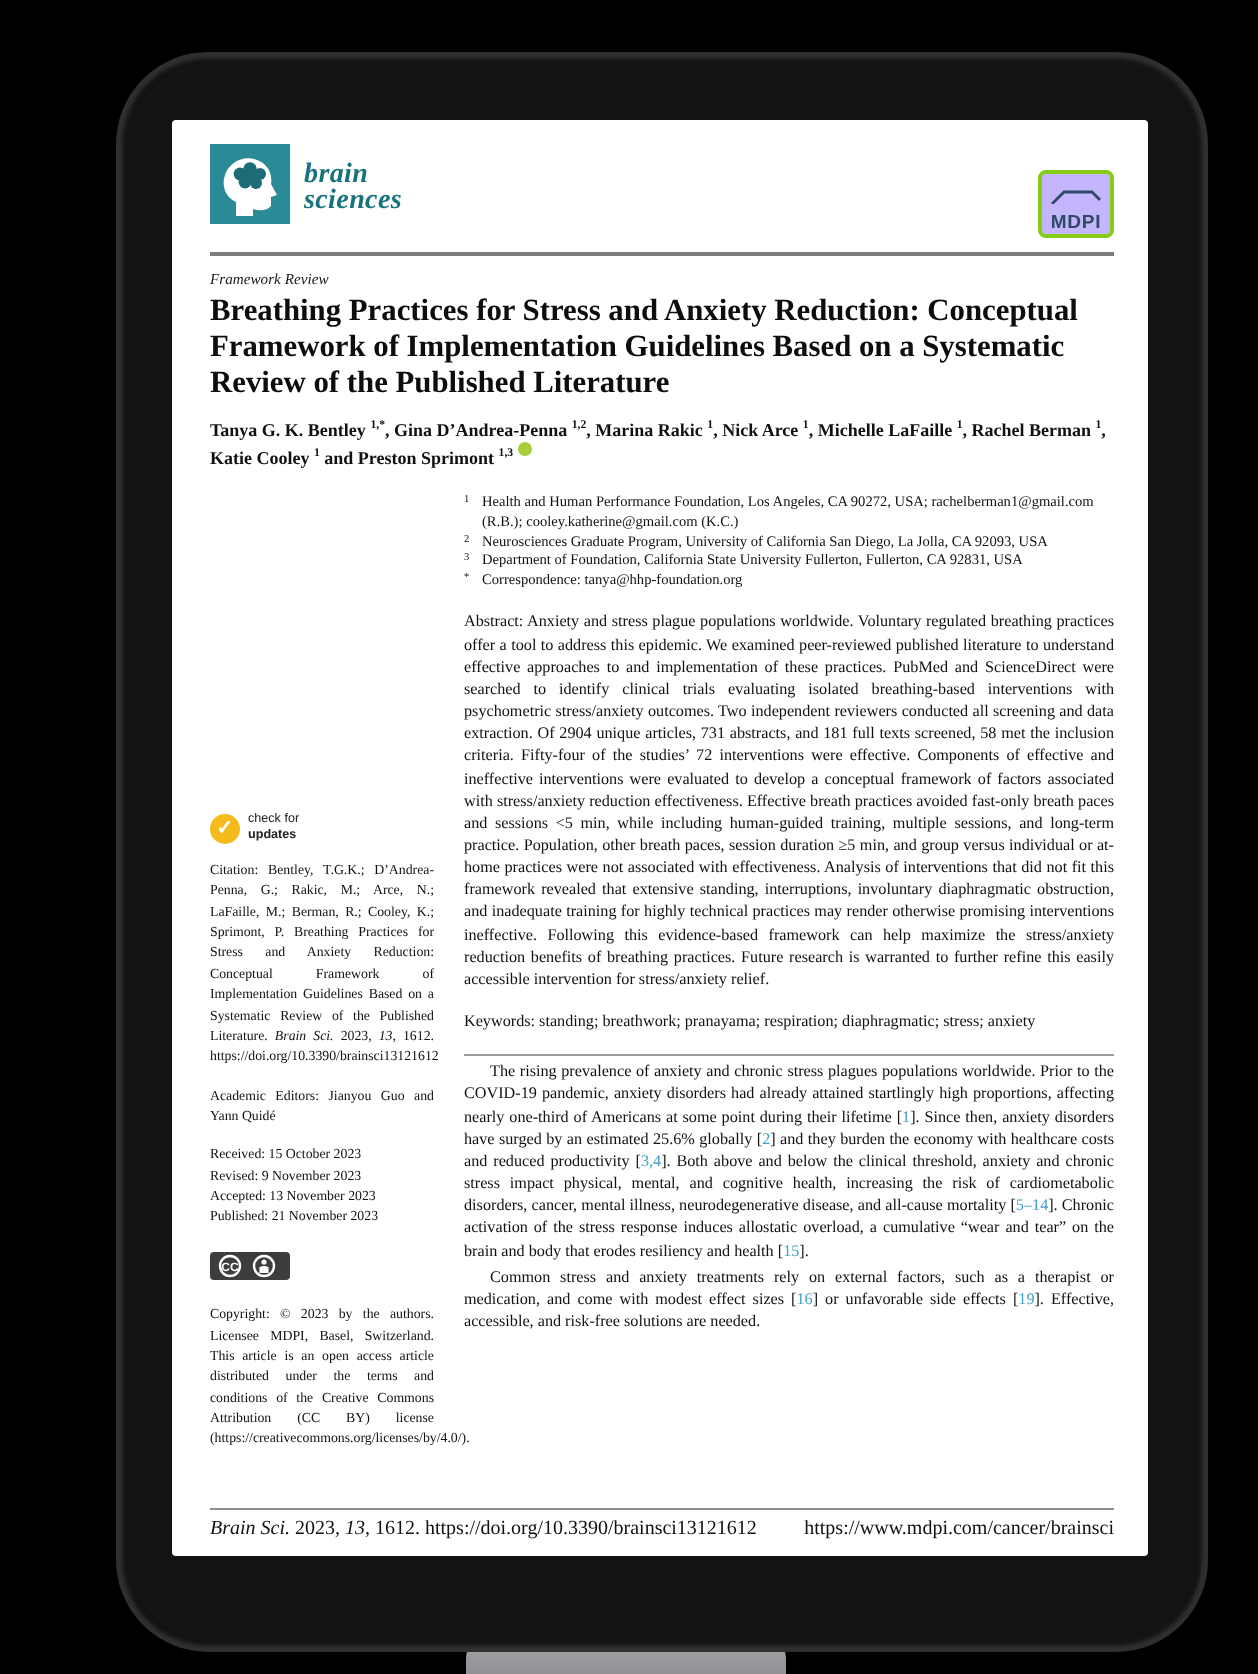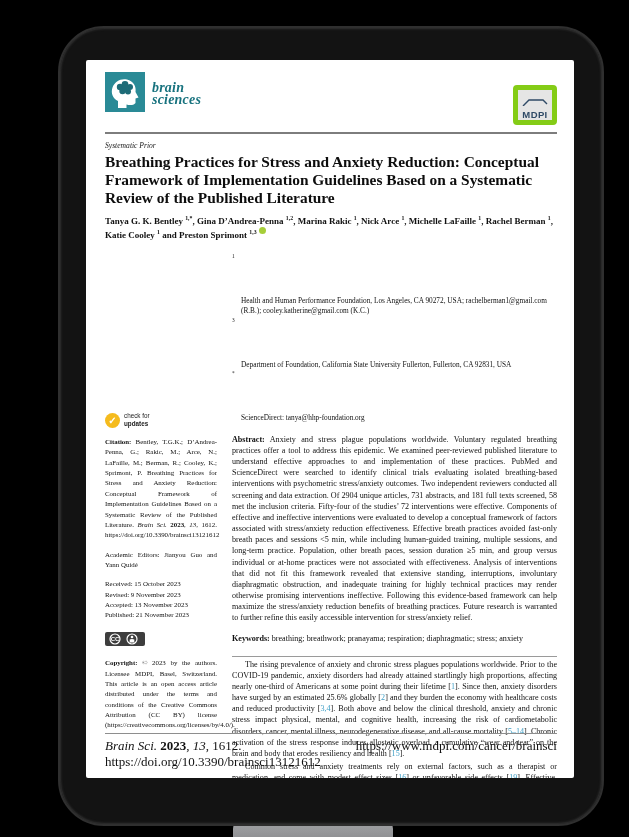--- a/index.html
+++ b/index.html
@@ -35,8 +35,8 @@
     font-size:14px;line-height:12.5px;color:#17727e;letter-spacing:.2px;
   }
   .mdpi-badge{
-    margin-top:13px;border:5px solid #84cc16;border-radius:4px;
-    background:#e5e5e5;padding:2px 4px 1px 4px;display:flex;flex-direction:column;align-items:center;
+    margin-top:13px;border:2px solid #84cc16;border-radius:4px;
+    background:#c4b5fd;padding:2px 4px 1px 4px;display:flex;flex-direction:column;align-items:center;
   }
   .mdpi-word{
     font-family:"Liberation Sans",sans-serif;font-weight:bold;

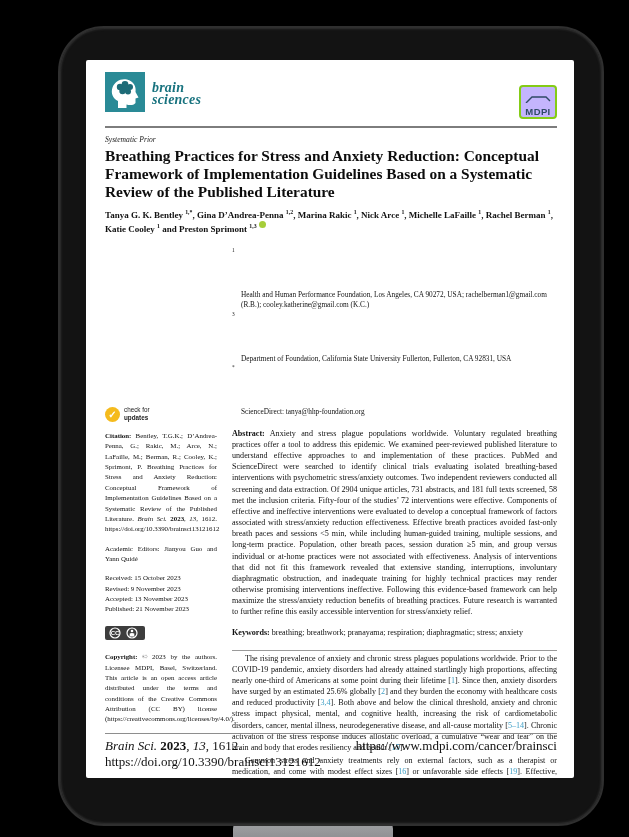--- a/index.html
+++ b/index.html
@@ -129,7 +129,7 @@
       </div>
       <div class="hdr-rule"></div>
 
-      <div class="arttype">Systematic Prior</div>
+      <div class="arttype">Framework Review</div>
       <div class="title">Breathing Practices for Stress and Anxiety Reduction: Conceptual Framework of Implementation Guidelines Based on a Systematic Review of the Published Literature</div>
       <div class="authors"><span><span>Tanya G. K. Bentley </span><span class="seg-sup">1,*</span><span>, Gina D’Andrea-Penna </span><span class="seg-sup">1,2</span><span>, Marina Rakic </span><span class="seg-sup">1</span><span>, Nick Arce </span><span class="seg-sup">1</span><span>, Michelle LaFaille </span><span class="seg-sup">1</span><span>, Rachel Berman </span><span class="seg-sup">1</span><span>, Katie Cooley </span><span class="seg-sup">1</span><span> and Preston Sprimont </span><span class="seg-sup">1,3</span></span><span class="orcid"></span></div>
 

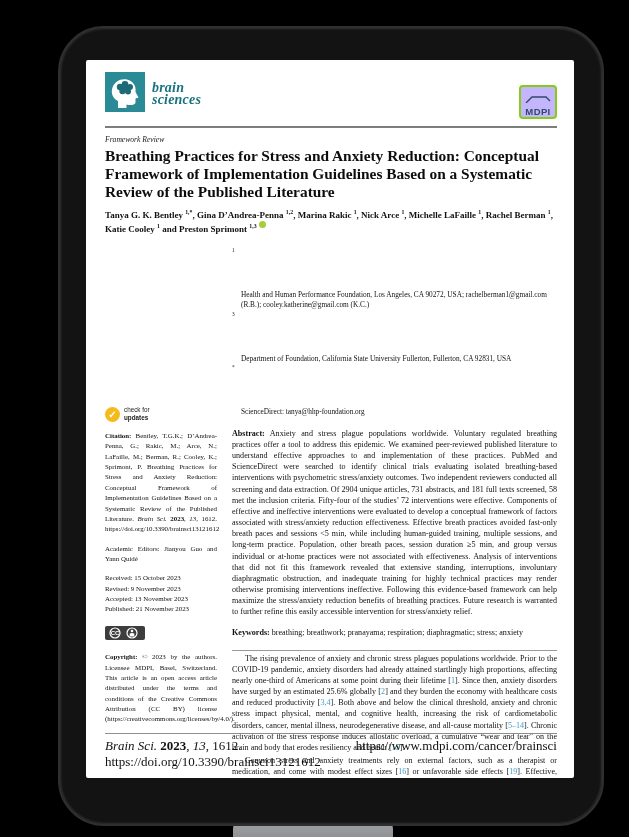--- a/index.html
+++ b/index.html
@@ -74,7 +74,7 @@
   .affil{font-size:7.3px;line-height:1.32;}
   .affil-row{display:flex;}
   .affil-mark{flex:0 0 9px;font-size:5.3px;vertical-align:super;padding-top:1px;}
-  .affil-text{flex:1;margin-top:44px;}
+  .affil-text{flex:1;}
   .body-text{font-size:8.1px;line-height:1.38;text-align:justify;}
   .abstract{margin-top:11px;}
   .keywords{margin-top:10px;}

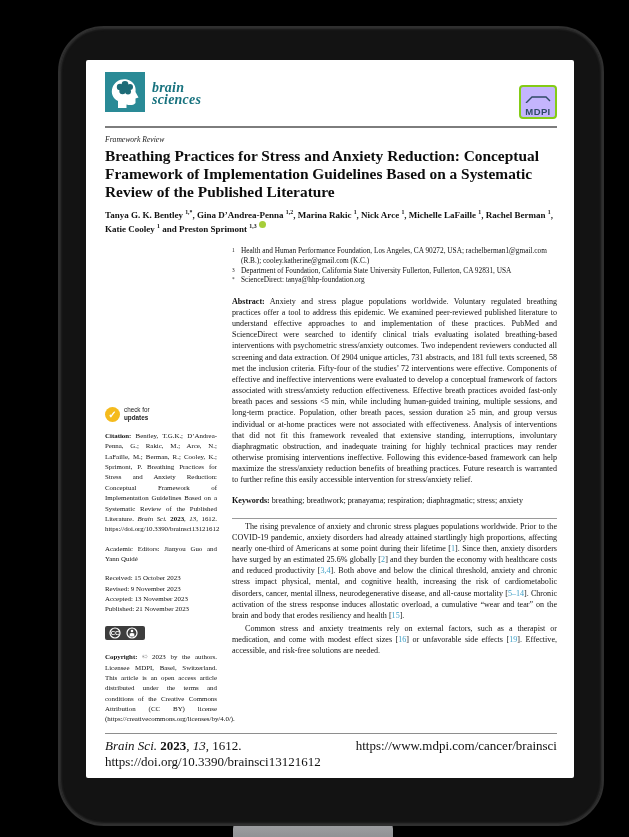--- a/index.html
+++ b/index.html
@@ -177,6 +177,10 @@
               <span class="affil-text">Health and Human Performance Foundation, Los Angeles, CA 90272, USA; rachelberman1@gmail.com (R.B.); cooley.katherine@gmail.com (K.C.)</span>
             </div>
             <div class="affil-row">
+              <span class="affil-mark">2</span>
+              <span class="affil-text">Neurosciences Graduate Program, University of California San Diego, La Jolla, CA 92093, USA</span>
+            </div>
+            <div class="affil-row">
               <span class="affil-mark">3</span>
               <span class="affil-text">Department of Foundation, California State University Fullerton, Fullerton, CA 92831, USA</span>
             </div>

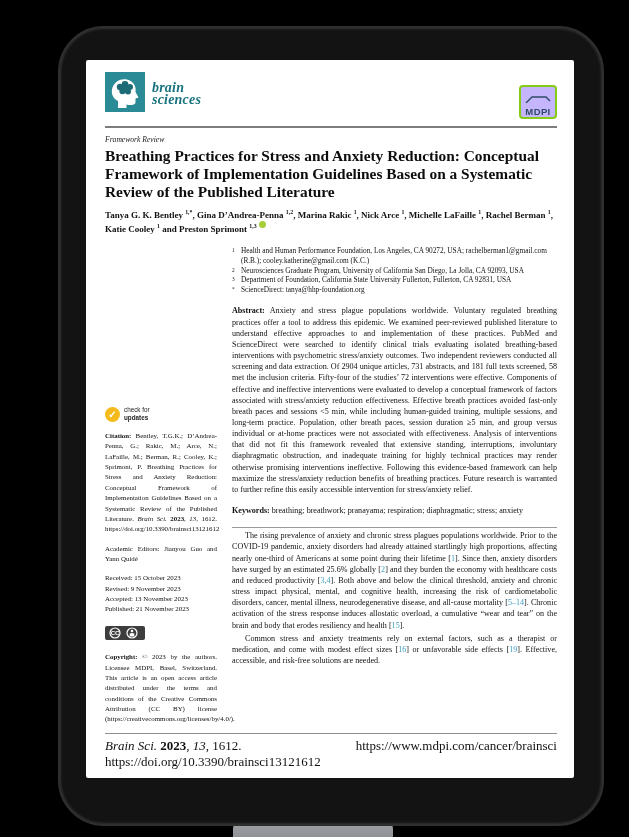--- a/index.html
+++ b/index.html
@@ -186,7 +186,7 @@
             </div>
             <div class="affil-row">
               <span class="affil-mark">*</span>
-              <span class="affil-text">ScienceDirect: tanya@hhp-foundation.org</span>
+              <span class="affil-text">Correspondence: tanya@hhp-foundation.org</span>
             </div>
           </div>
 

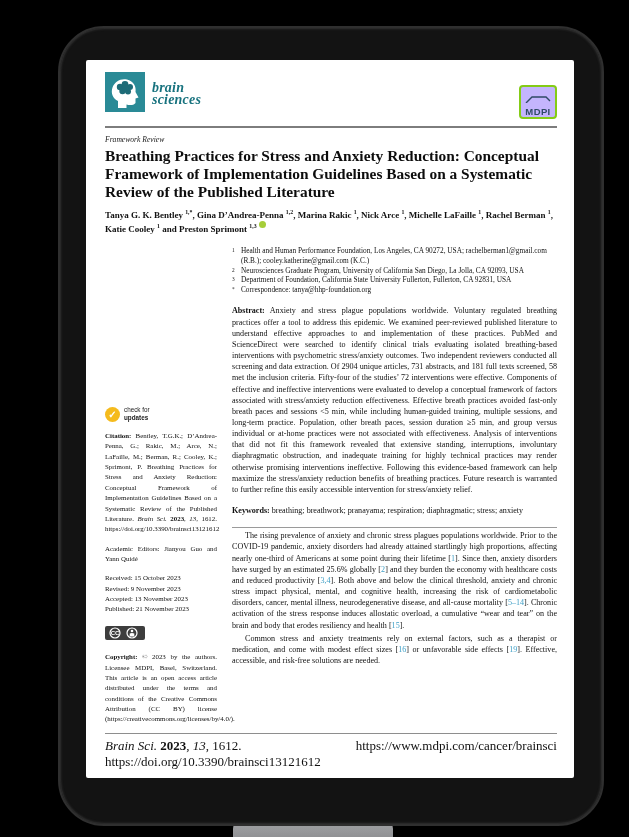--- a/index.html
+++ b/index.html
@@ -68,7 +68,7 @@
   .cc-badge{margin-top:11px;display:block;}
   .seg-sup{font-size:65%;vertical-align:super;line-height:0;}
   .seg-i{font-style:italic;}
-  .seg-b{font-weight:bold;}
+  .seg-b{font-weight:normal;}
   .seg-cite{color:#3f9fc6;}
   
   .affil{font-size:7.3px;line-height:1.32;}

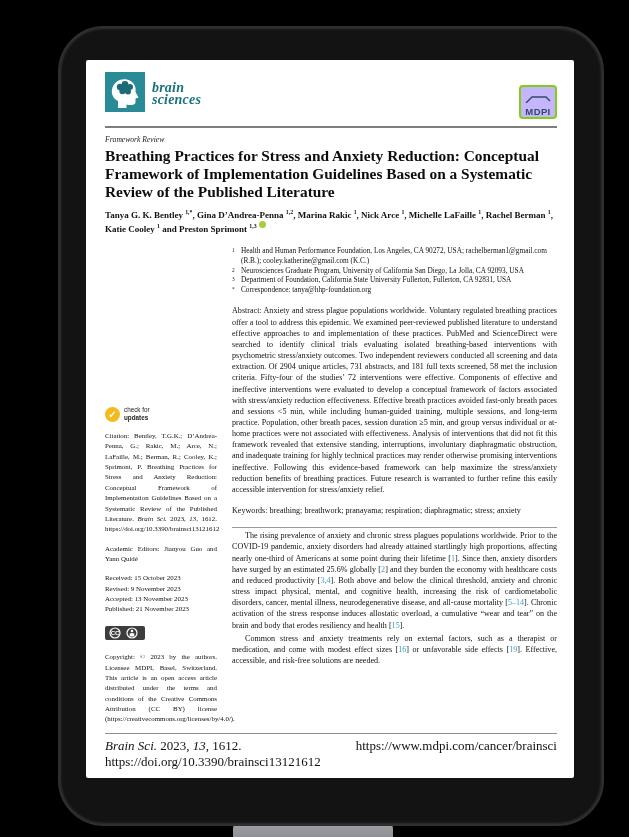--- a/index.html
+++ b/index.html
@@ -192,7 +192,7 @@
 
           <div class="body-text abstract"><span class="seg-b">Abstract:</span><span> Anxiety and stress plague populations worldwide. Voluntary regulated breathing practices offer a tool to address this epidemic. We examined peer-reviewed published literature to understand effective approaches to and implementation of these practices. PubMed and ScienceDirect were searched to identify clinical trials evaluating isolated breathing-based interventions with psychometric stress/anxiety outcomes. Two independent reviewers conducted all screening and data extraction. Of 2904 unique articles, 731 abstracts, and 181 full texts screened, 58 met the inclusion criteria. Fifty-four of the studies’ 72 interventions were effective. Components of effective and ineffective interventions were evaluated to develop a conceptual framework of factors associated with stress/anxiety reduction effectiveness. Effective breath practices avoided fast-only breath paces and sessions &lt;5 min, while including human-guided training, multiple sessions, and long-term practice. Population, other breath paces, session duration ≥5 min, and group versus individual or at-home practices were not associated with effectiveness. Analysis of interventions that did not fit this framework revealed that extensive standing, interruptions, involuntary diaphragmatic obstruction, and inadequate training for highly technical practices may render otherwise promising interventions ineffective. Following this evidence-based framework can help maximize the stress/anxiety reduction benefits of breathing practices. Future research is warranted to further refine this easily accessible intervention for stress/anxiety relief.</span></div>
 
-          <div class="body-text keywords"><span class="seg-b">Keywords:</span><span> breathing; breathwork; pranayama; respiration; diaphragmatic; stress; anxiety</span></div>
+          <div class="body-text keywords"><span class="seg-b">Keywords:</span><span> standing; breathwork; pranayama; respiration; diaphragmatic; stress; anxiety</span></div>
 
           <div class="sec-rule"></div>
 

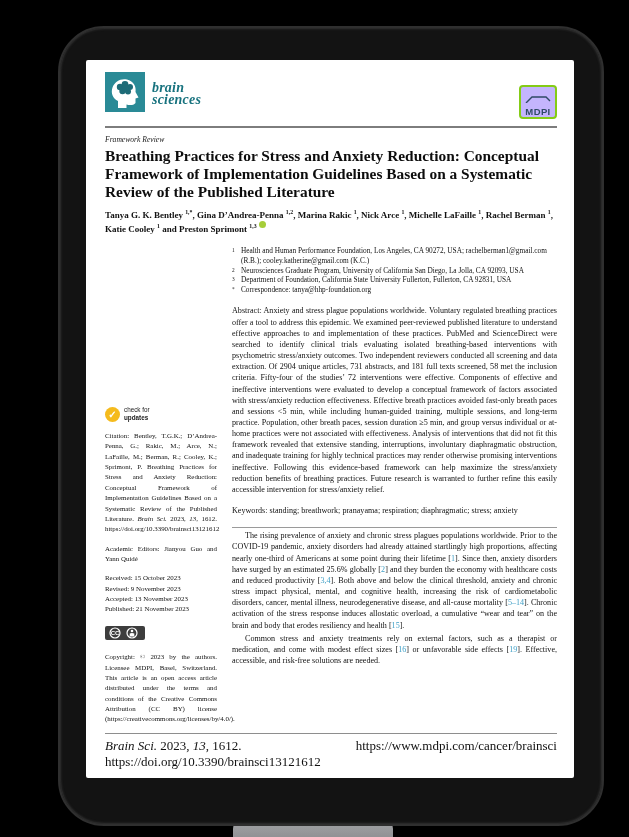--- a/index.html
+++ b/index.html
@@ -85,7 +85,7 @@
   .foot{
     position:absolute;left:19px;right:17px;bottom:8px;
     border-top:1px solid #8e8e8e;padding-top:4px;
-    display:flex;justify-content:space-between;font-size:13px;
+    display:flex;justify-content:space-between;font-size:10px;
   }
 </style>
 </head>

